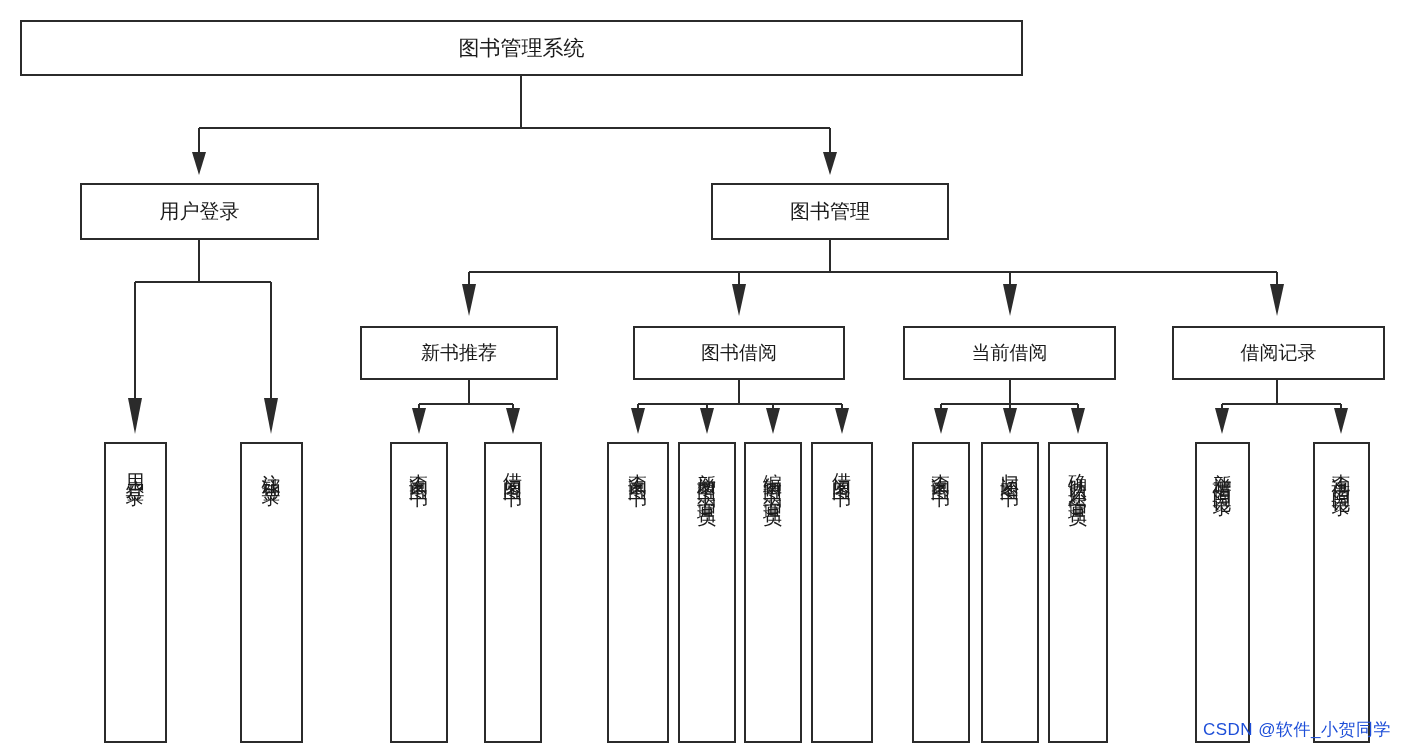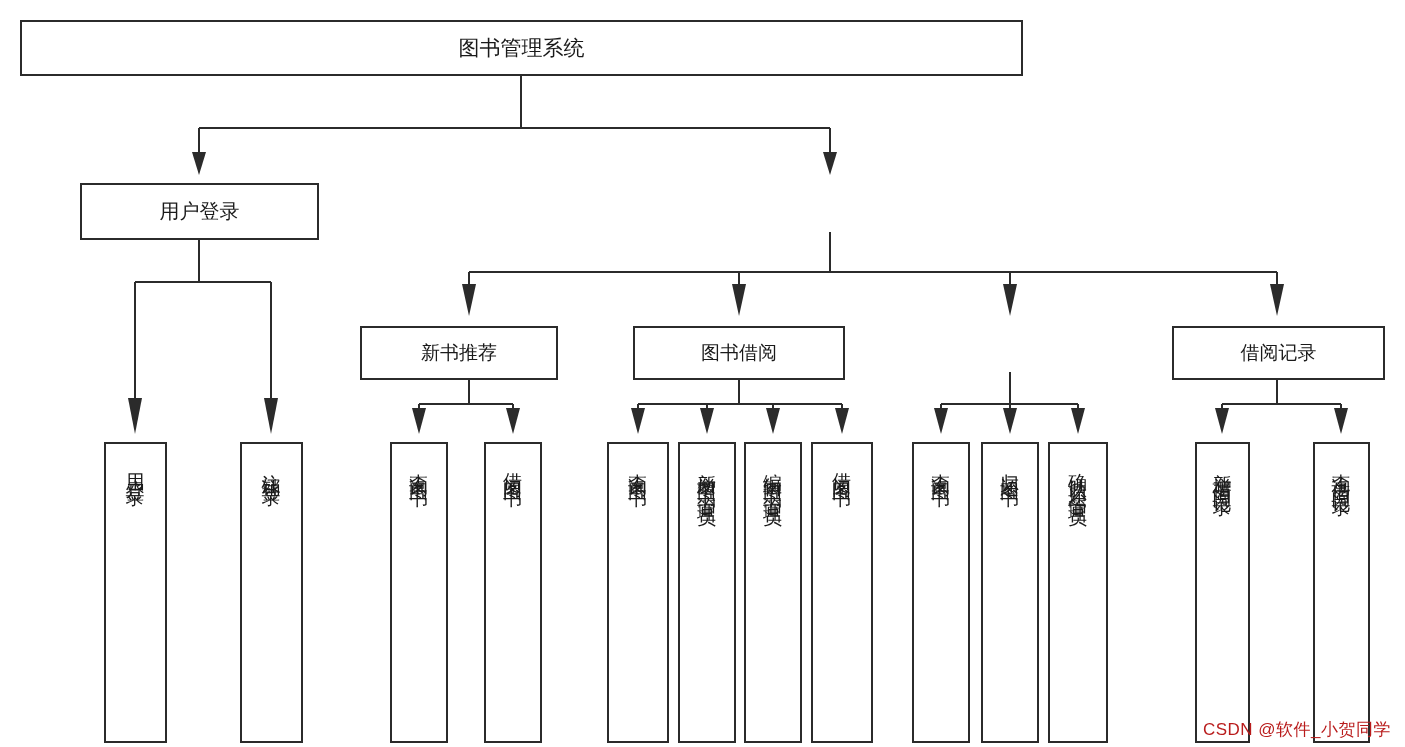--- a/index.html
+++ b/index.html
@@ -162,6 +162,9 @@
     <span>用户登录</span>
   </div>
 
+  <div class="node level-1" style="left:711px; top:175px; width:238px; height:57px;">
+    <span>图书管理</span>
+  </div>
 
   <div class="node level-2" style="left:360px; top:318px; width:198px; height:54px;">
     <span>新书推荐</span>

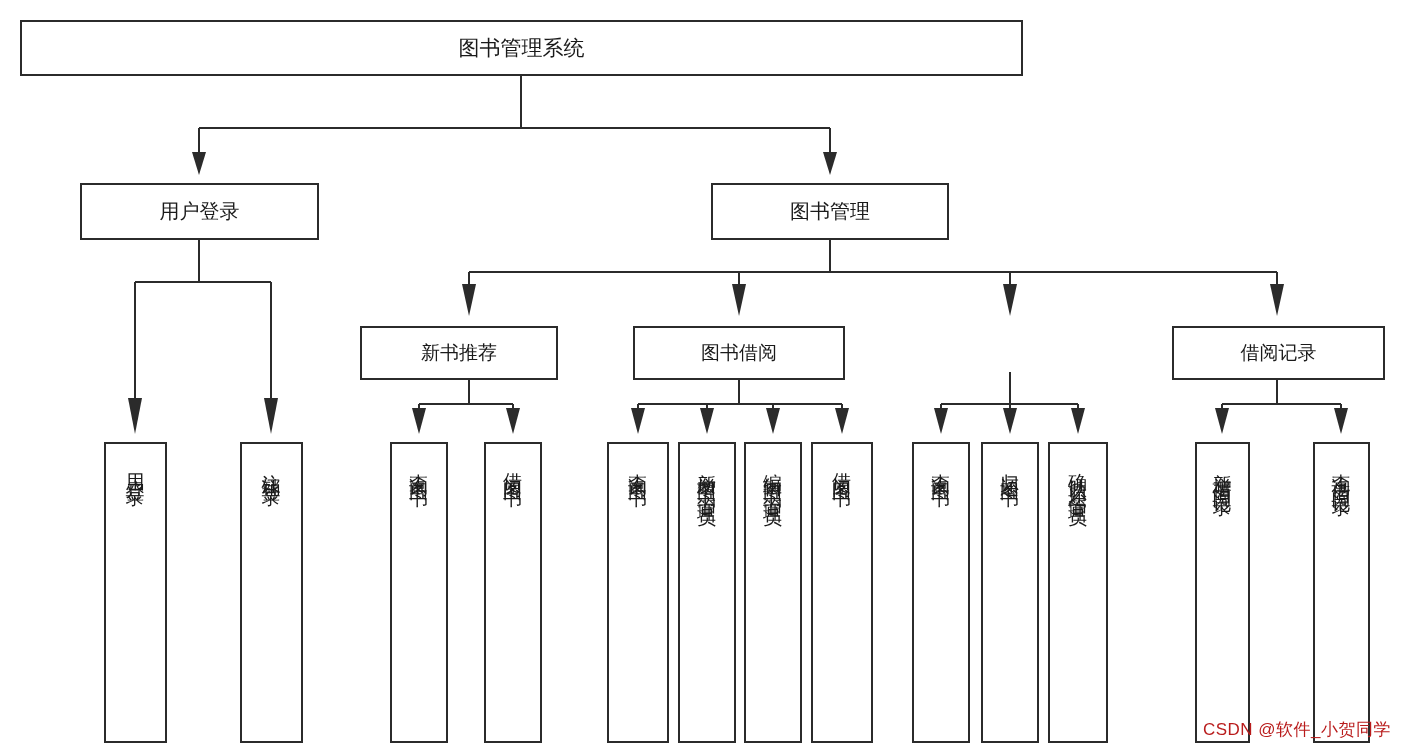--- a/index.html
+++ b/index.html
@@ -174,6 +174,9 @@
     <span>图书借阅</span>
   </div>
 
+  <div class="node level-2" style="left:903px; top:318px; width:213px; height:54px;">
+    <span>当前借阅</span>
+  </div>
 
   <div class="node level-2" style="left:1172px; top:318px; width:213px; height:54px;">
     <span>借阅记录</span>

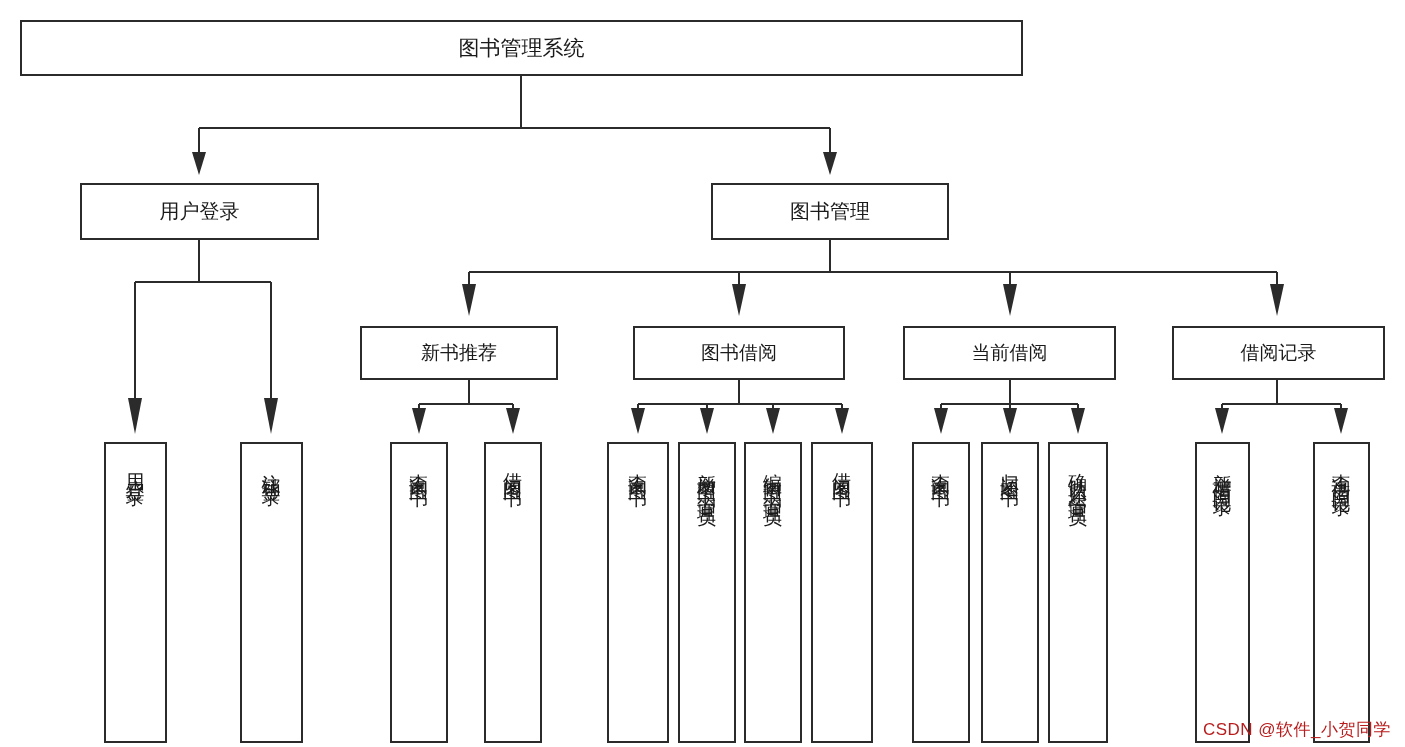--- a/index.html
+++ b/index.html
@@ -81,7 +81,7 @@
     right: 14px;
     bottom: 6px;
     font-size: 17px;
-    color: #b91c1c;
+    color: #1d4ed8;
     letter-spacing: 0.5px;
     z-index: 5;
     white-space: nowrap;

